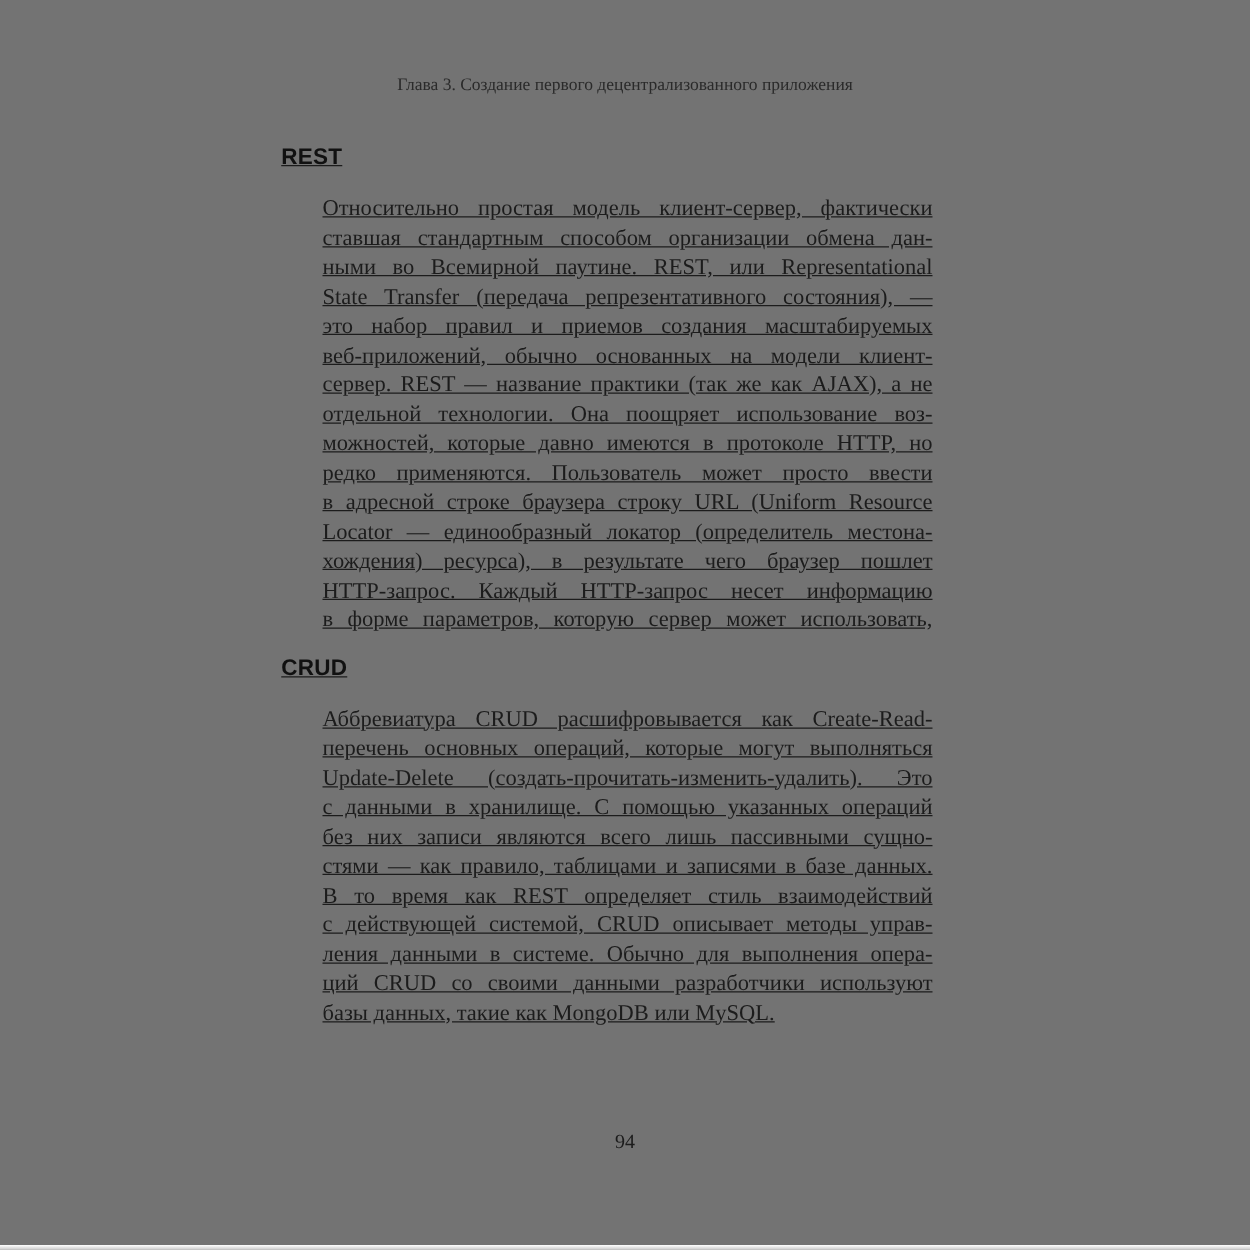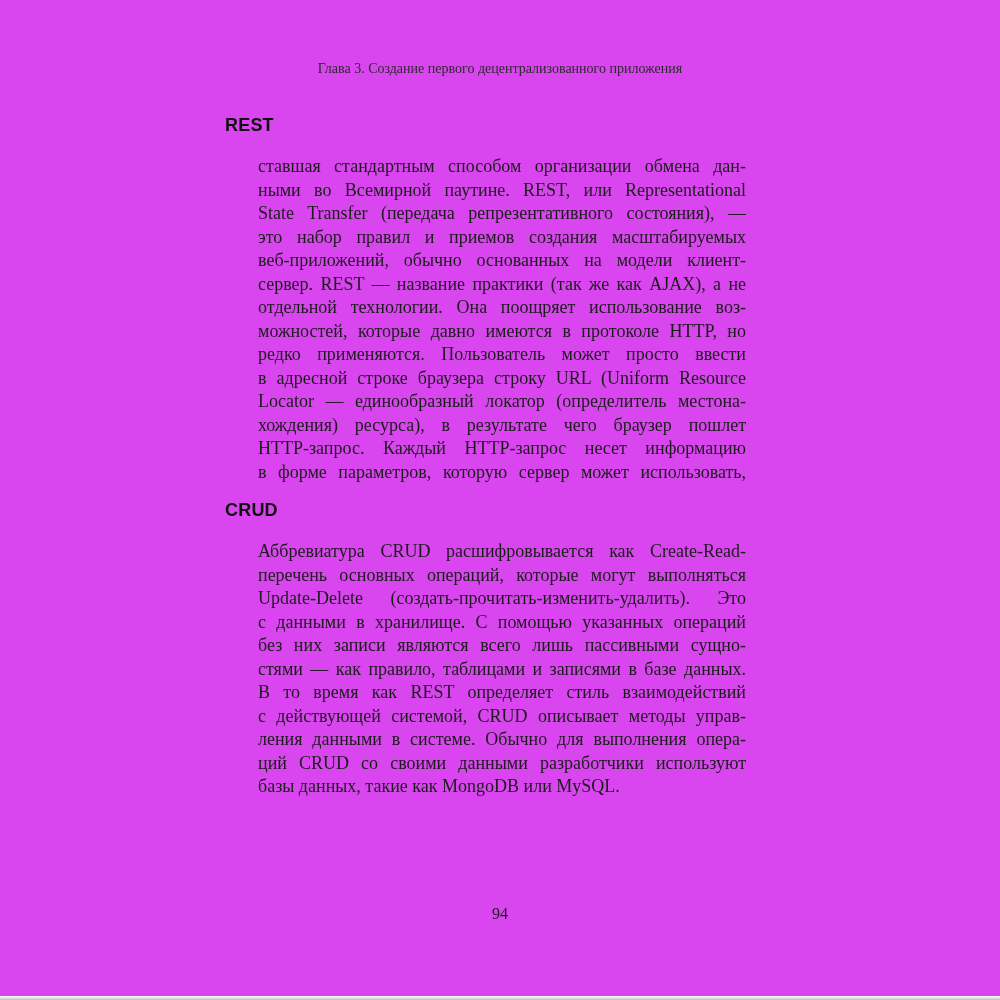--- a/index.html
+++ b/index.html
@@ -9,7 +9,7 @@
     position: relative;
     width: 1000px;
     height: 1000px;
-    background: #d946ef;
+    background: #737373;
     font-family: "Liberation Serif", serif;
     color: #1c1c1c;
     overflow: hidden;

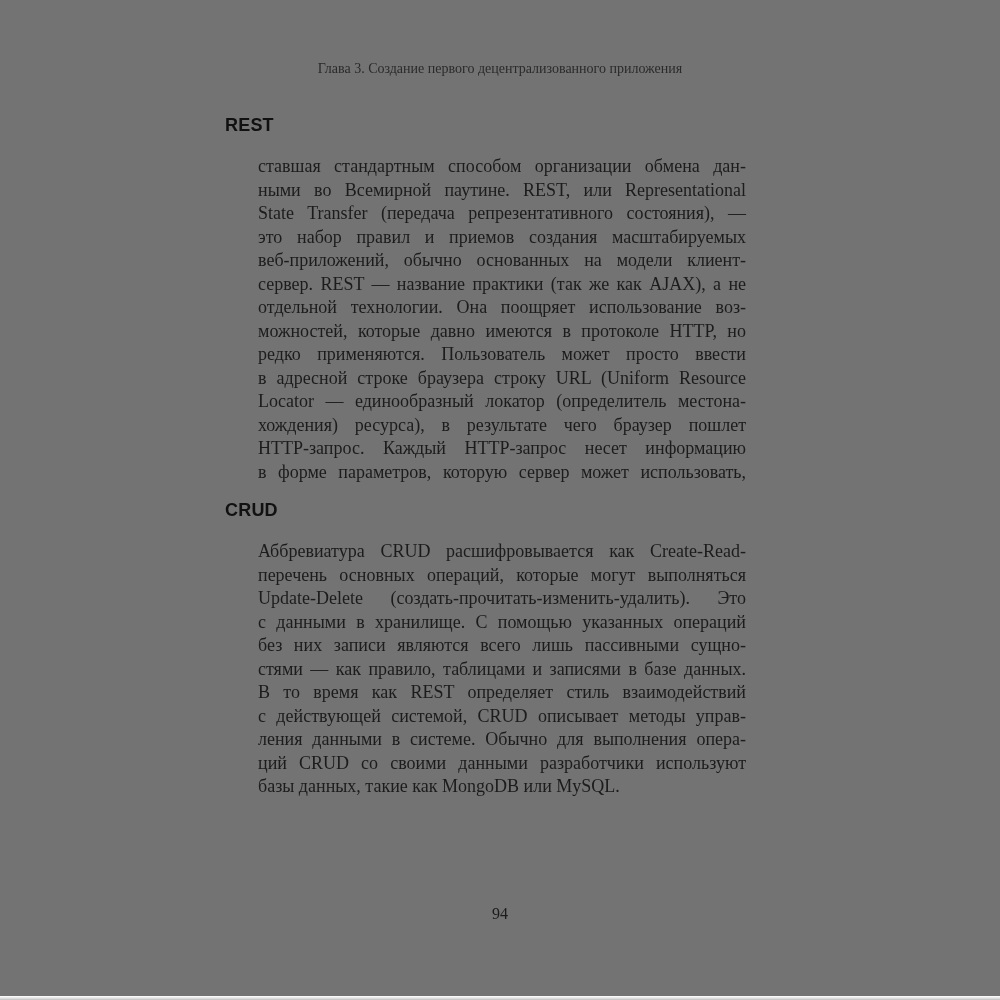--- a/index.html
+++ b/index.html
@@ -32,6 +32,7 @@
     top: 114px;
     left: 258px;
     width: 488px;
+    text-decoration: underline;
   }
 
   .section-heading {

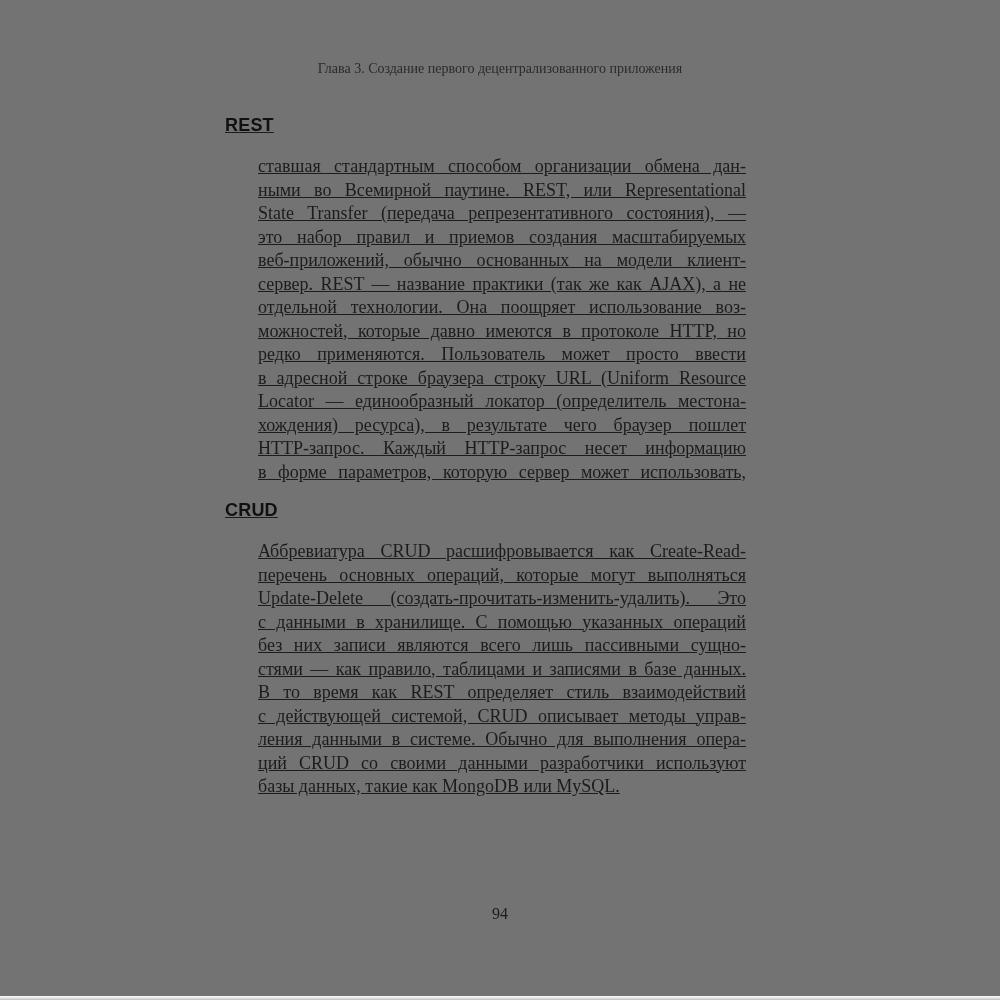--- a/index.html
+++ b/index.html
@@ -97,6 +97,7 @@
   <main class="content" id="sections-root">
       <h2 class="section-heading">REST</h2>
       <div class="paragraph">
+        <div class="line">Относительно простая модель клиент-сервер, фактически</div>
         <div class="line">ставшая стандартным способом организации обмена дан-</div>
         <div class="line">ными во Всемирной паутине. REST, или Representational</div>
         <div class="line">State Transfer (передача репрезентативного состояния), —</div>

